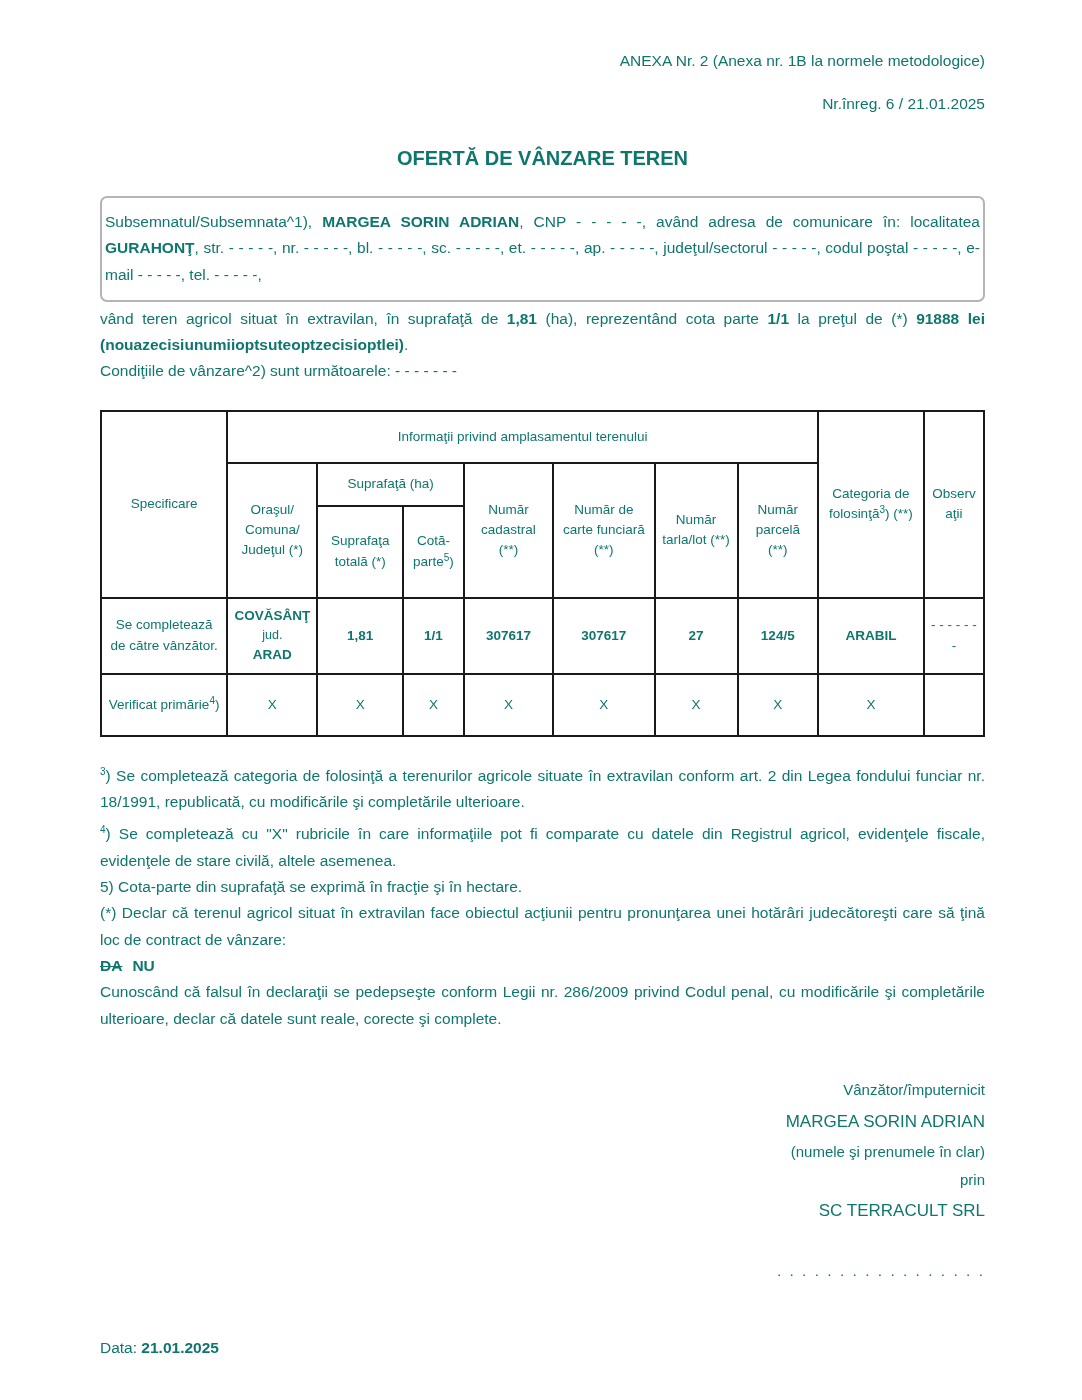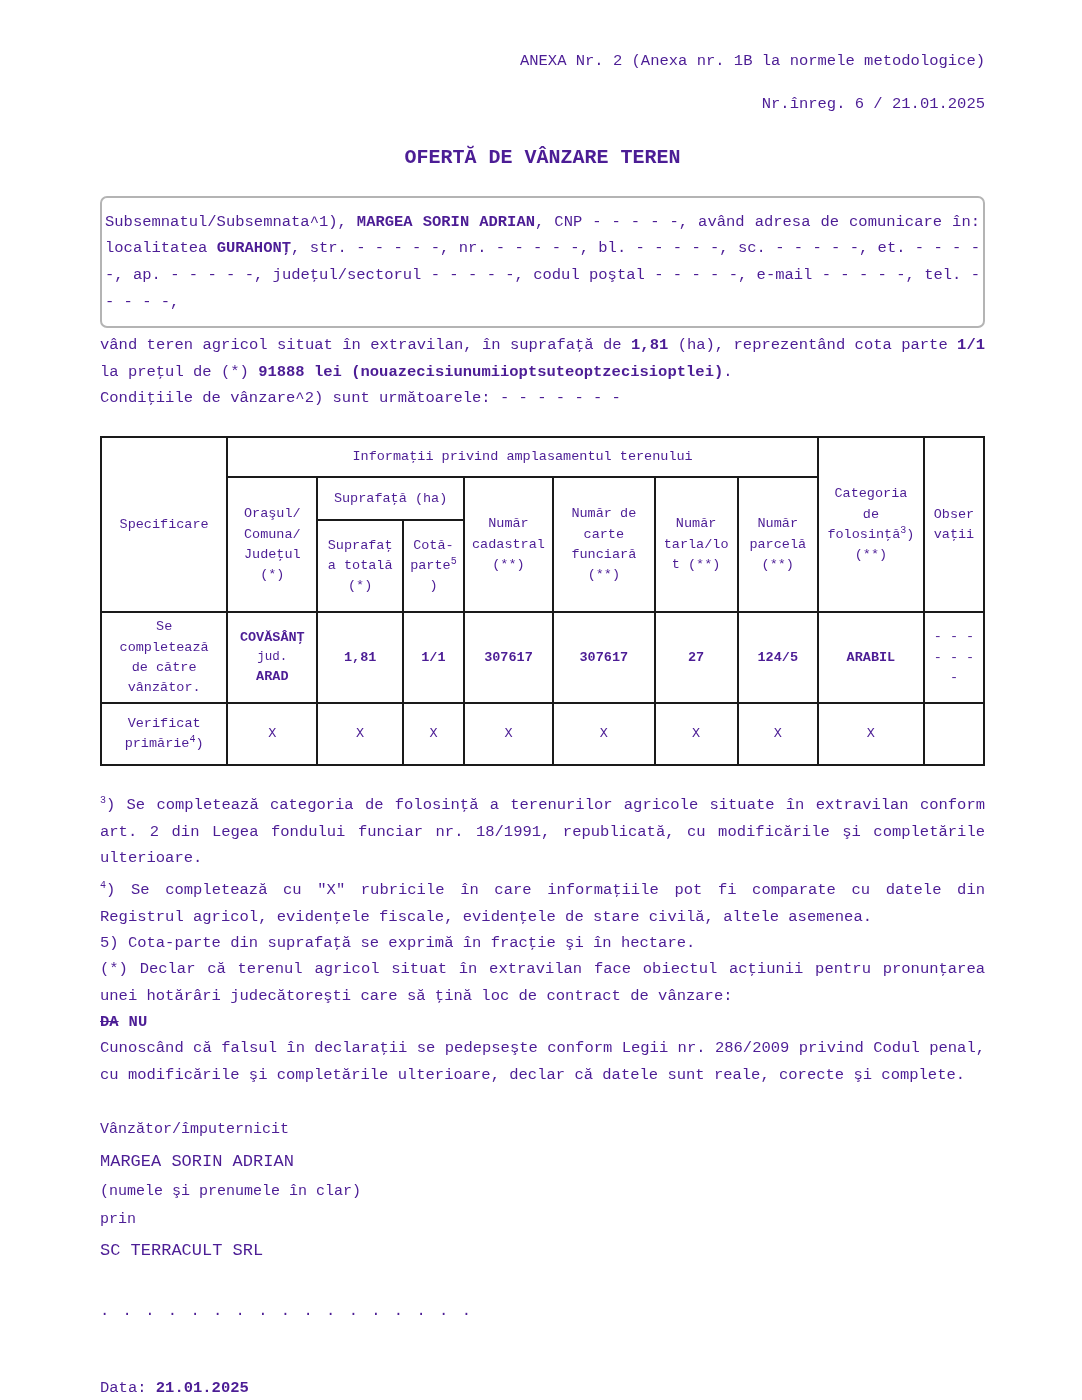--- a/index.html
+++ b/index.html
@@ -9,8 +9,8 @@
     box-sizing:border-box;
     padding:48px 97px 0 100px;
     overflow:hidden;
-    font-family:Liberation Mono, monospace;
-    font-size:15.5px;line-height:1.7;color:#4c1d95;
+    font-family:Liberation Sans, sans-serif;
+    font-size:15.5px;line-height:1.7;color:#0f766e;
     background:#ffffff;
   }
   .t-right{text-align:right;}

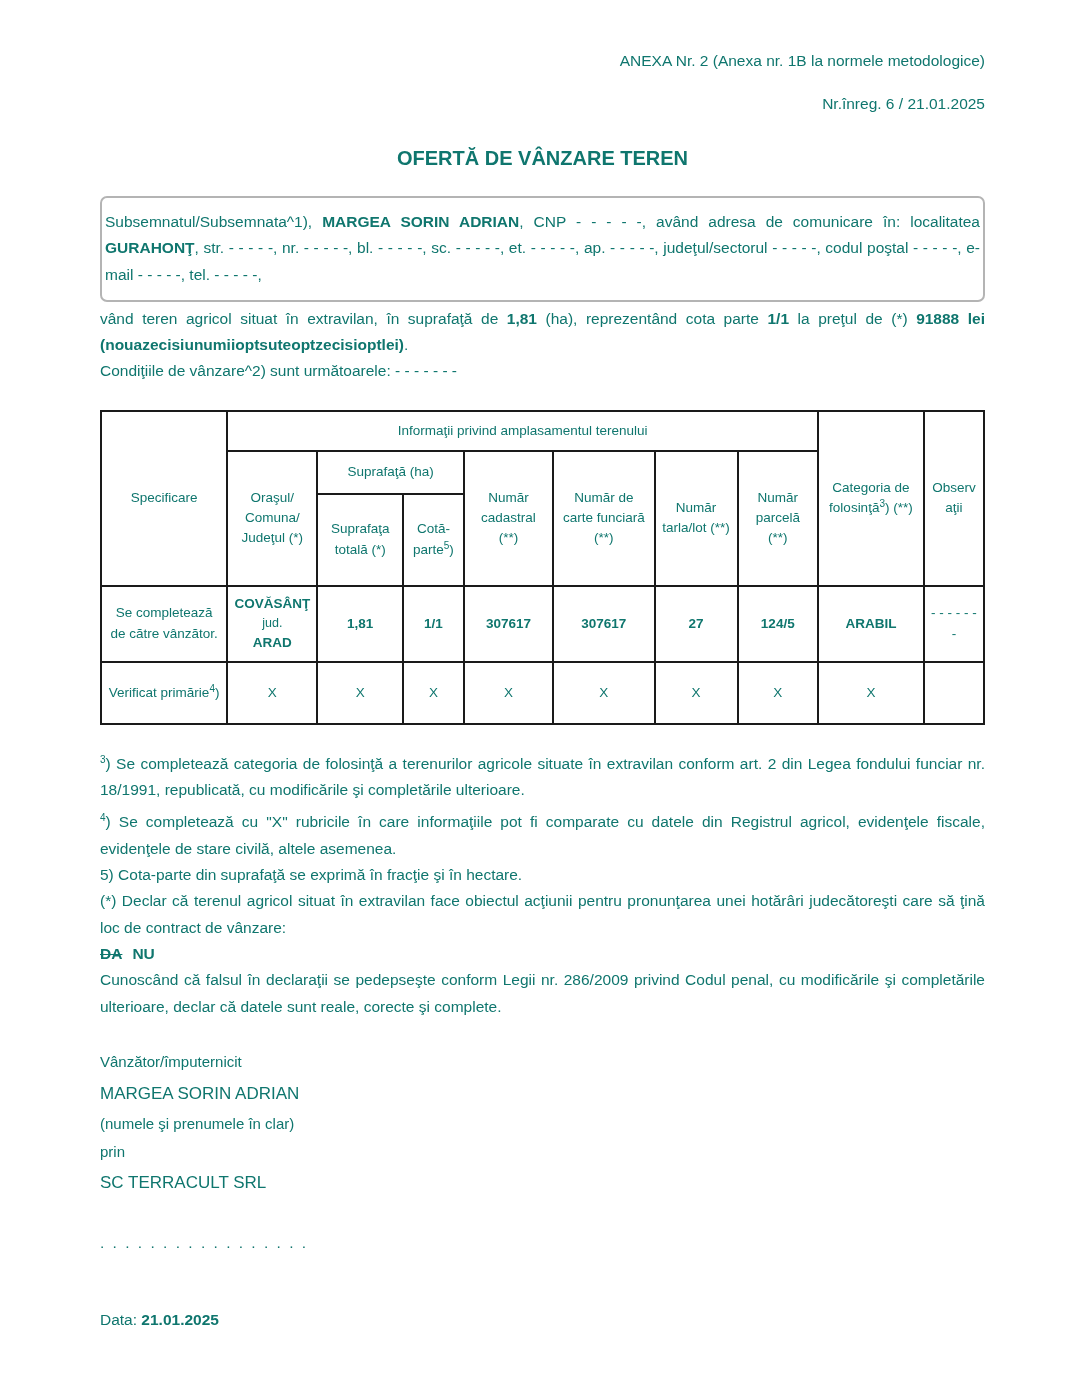--- a/index.html
+++ b/index.html
@@ -36,7 +36,7 @@
     padding:4px 6px;box-sizing:border-box;
     word-wrap:break-word;
   }
-  tr.h1 td{height:40px;margin-left:38px;}
+  tr.h1 td{height:52px;margin-left:38px;}
   tr.h2 td{height:43px;}
   tr.h3 td{height:92px;}
   tr.r1 td{height:76px;}

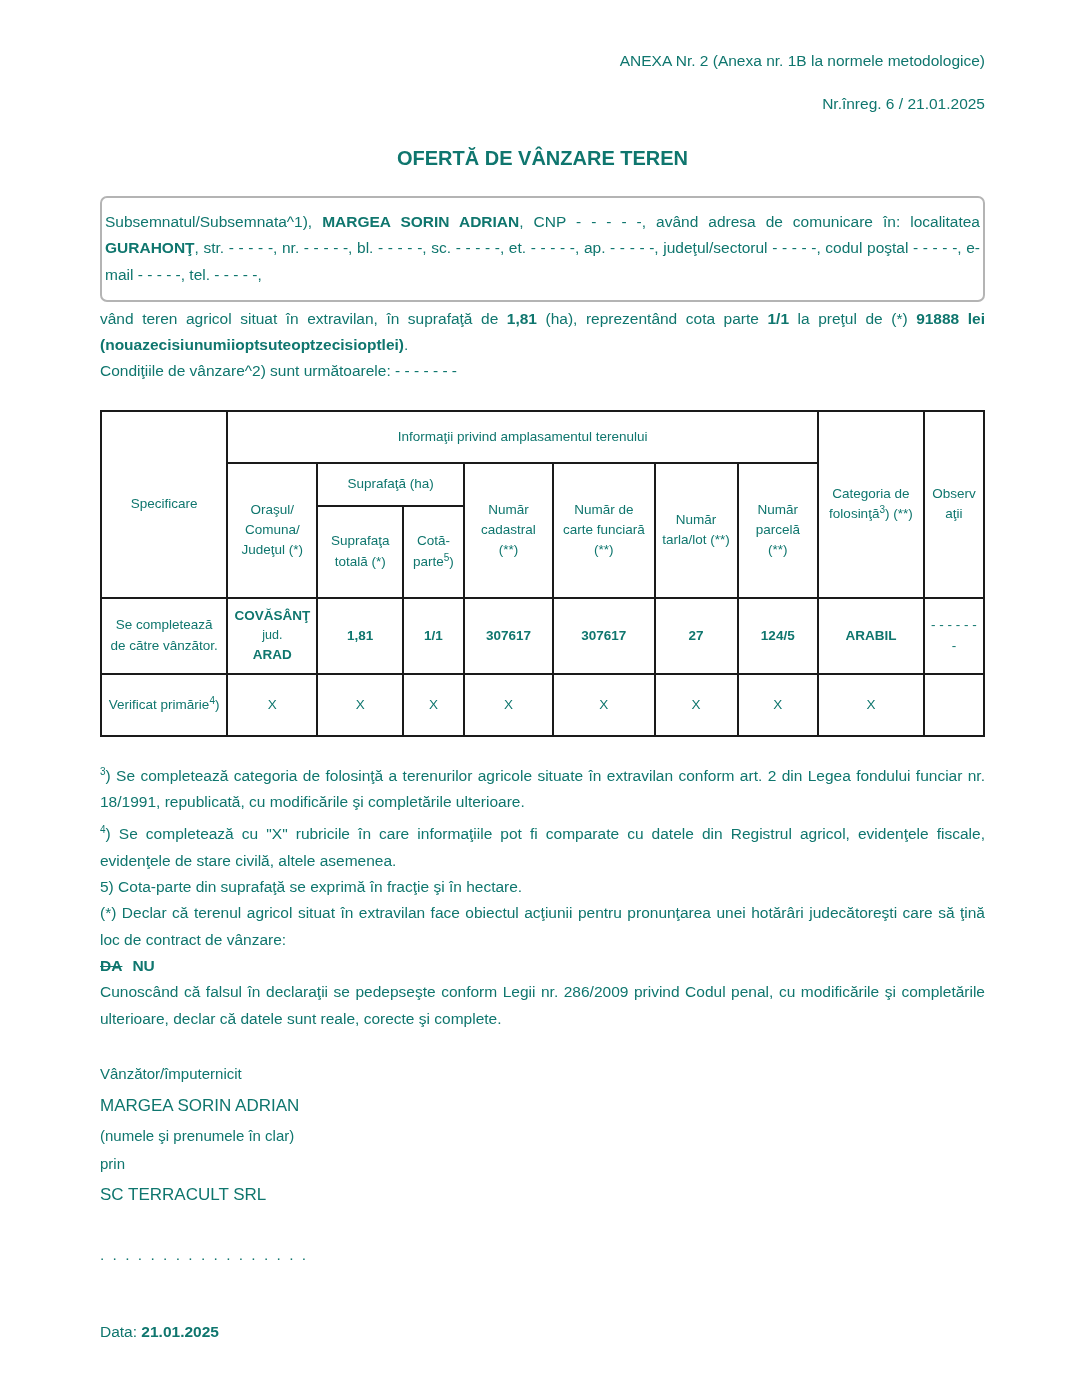--- a/index.html
+++ b/index.html
@@ -52,7 +52,7 @@
   .danu .da{font-weight:bold;text-decoration:line-through;}
   .danu .nu{font-weight:bold;margin-left:10px;}
 
-  .sig{margin-top:30px;text-align:left;line-height:1.6;}
+  .sig{margin-top:46px;text-align:right;line-height:1.6;}
   .sig .role{font-size:15px;}
   .sig .name{font-size:17px;margin-top:6px;}
   .sig .note{font-size:15px;margin-top:5px;}

